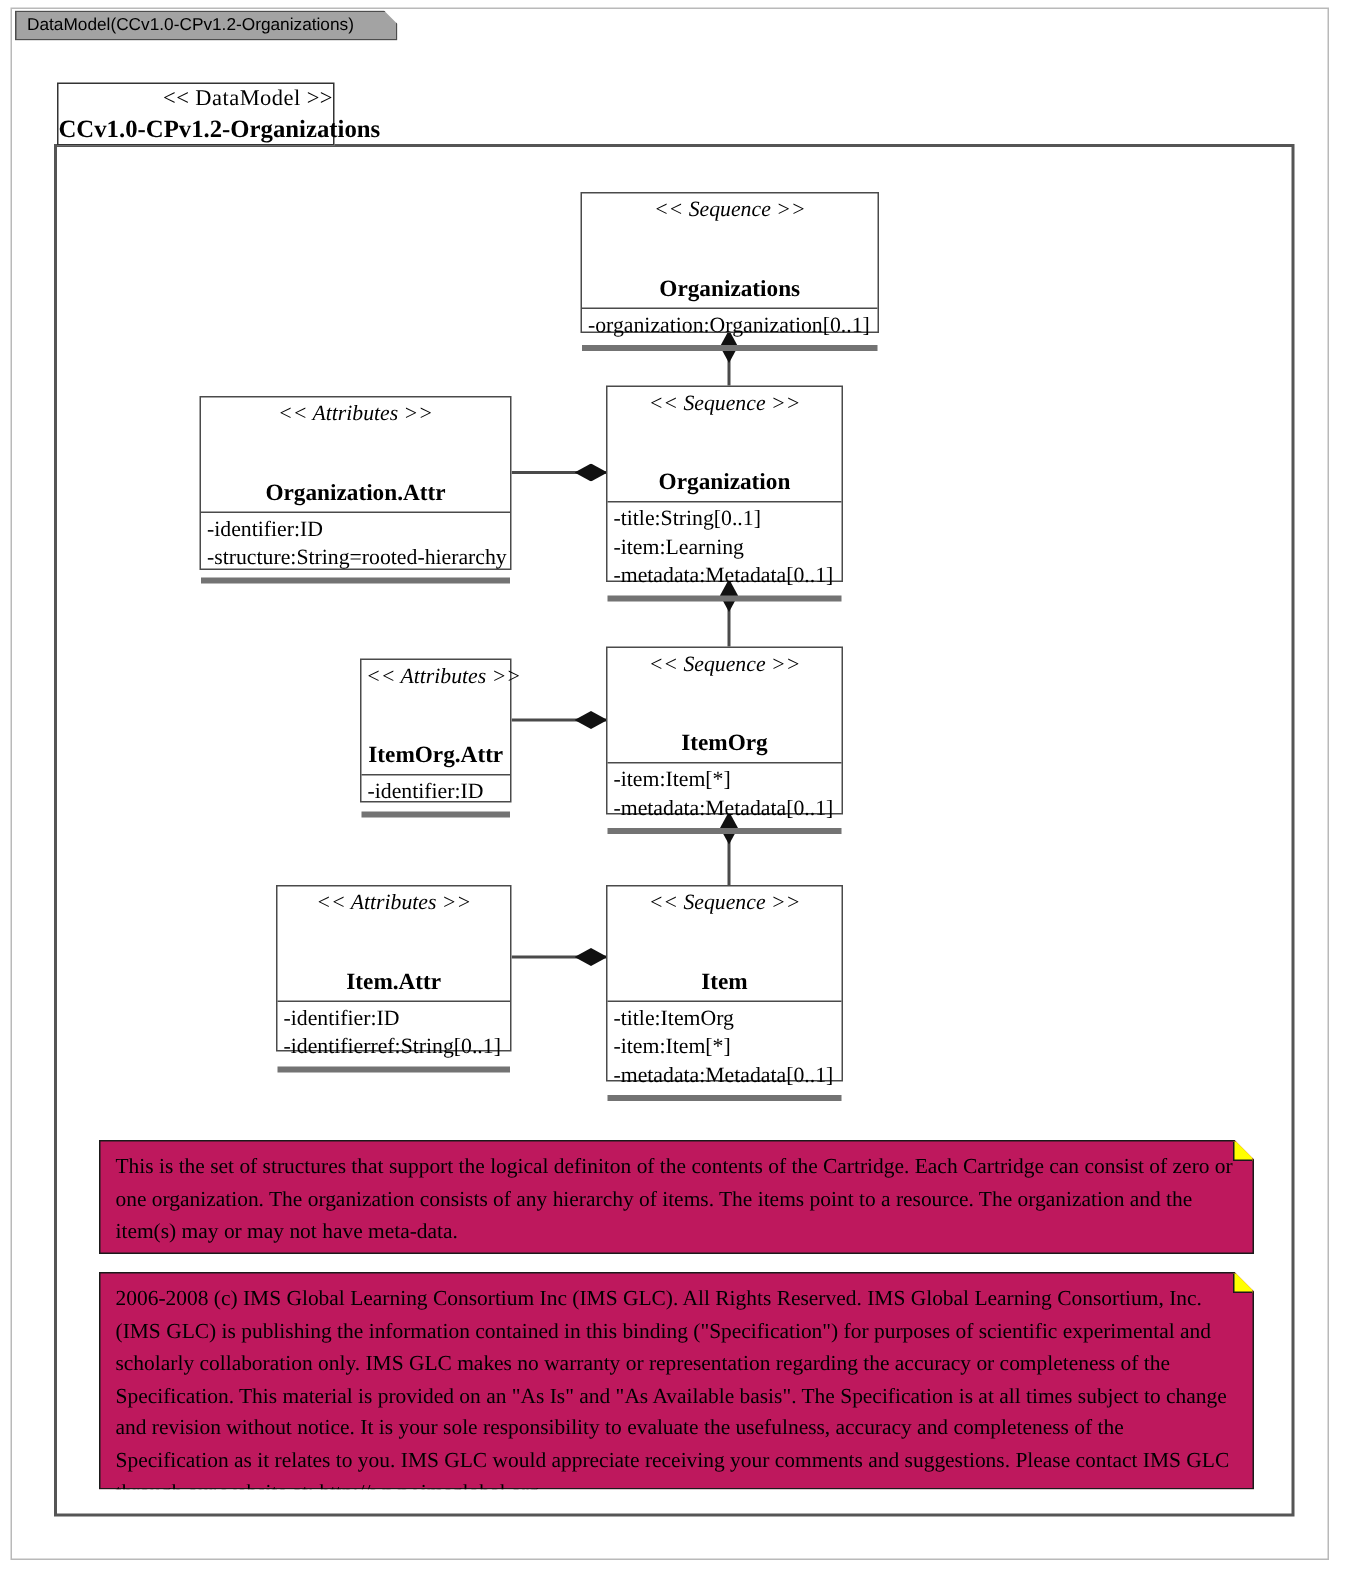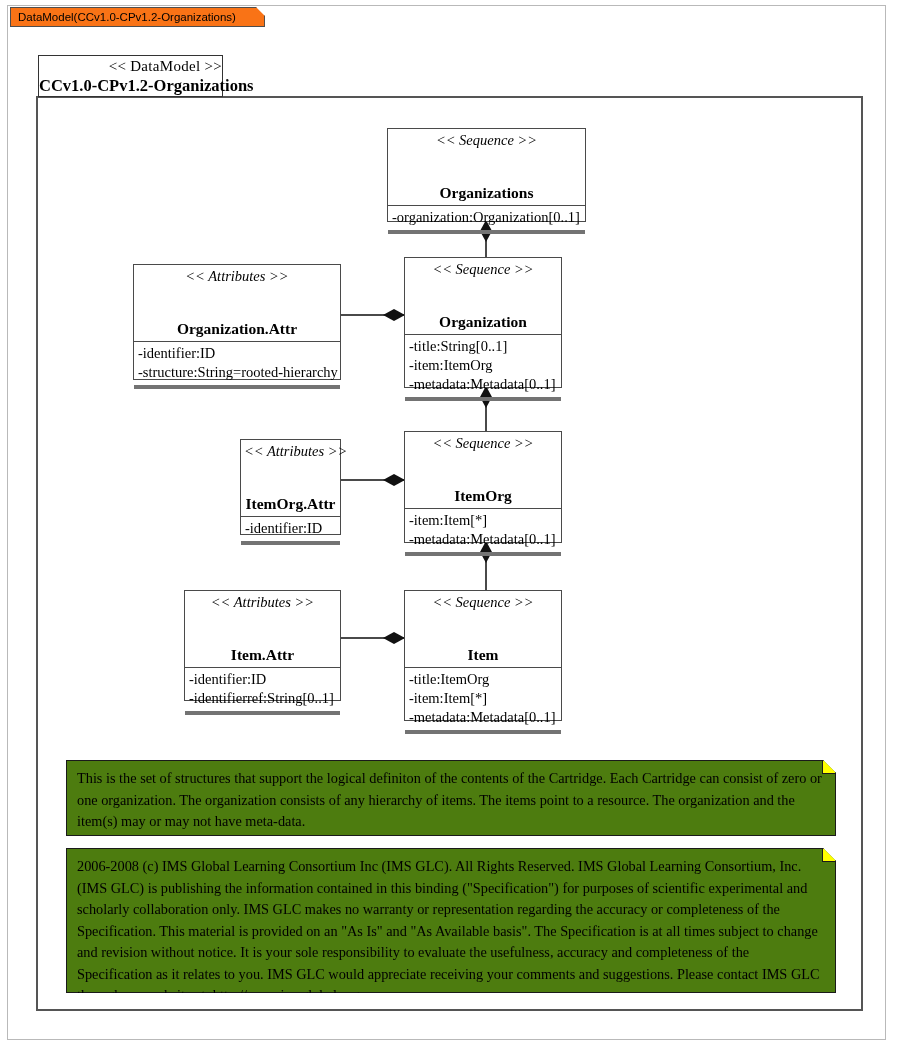--- a/index.html
+++ b/index.html
@@ -38,7 +38,7 @@
     top: 7px;
     height: 20px;
     padding: 0 28px 0 7px;
-    background: #f97316;
+    background: #a3a3a3;
     border: 1px solid #4d4d4d;
     box-sizing: border-box;
     font-family: "Liberation Sans", sans-serif;

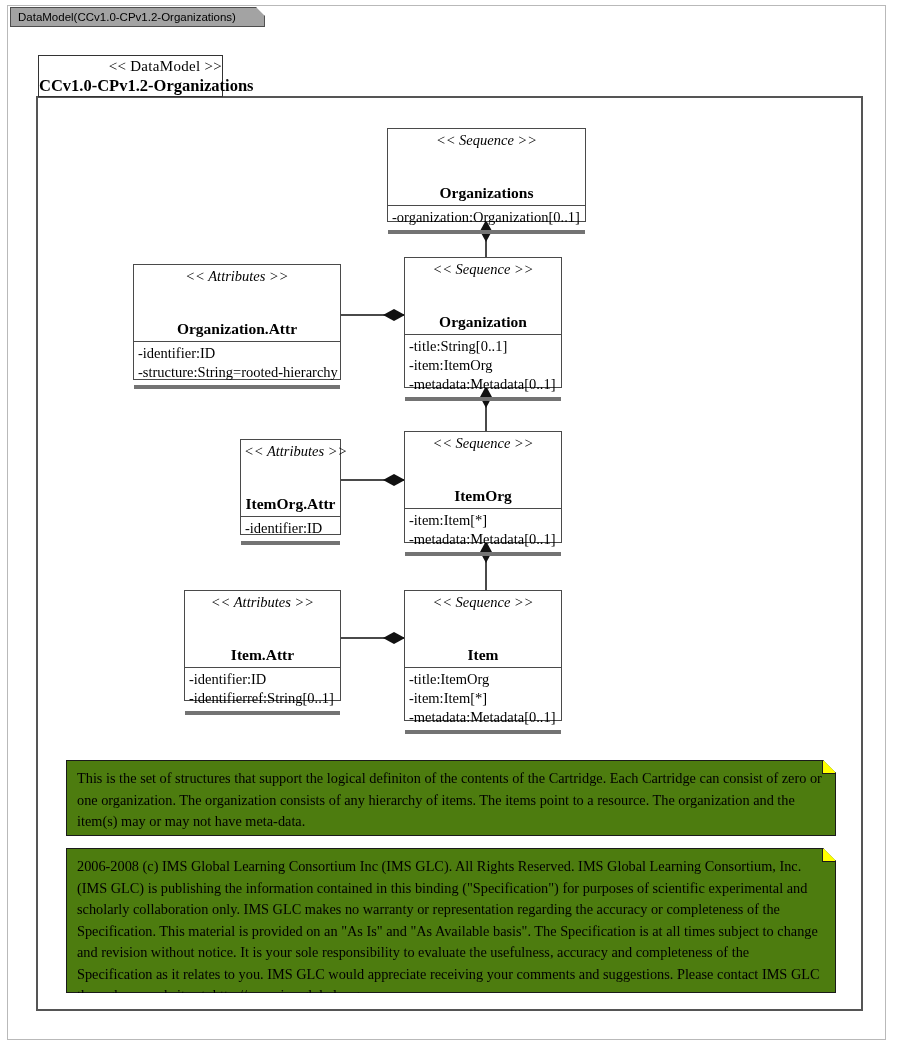--- a/index.html
+++ b/index.html
@@ -223,7 +223,7 @@
     </div>
     <div class="attrs">
       <div>-title:String[0..1]</div>
-      <div>-item:ItemOrg</div>
+      <div>-item:Learning</div>
       <div>-metadata:Metadata[0..1]</div>
     </div>
     <div class="ops"></div>

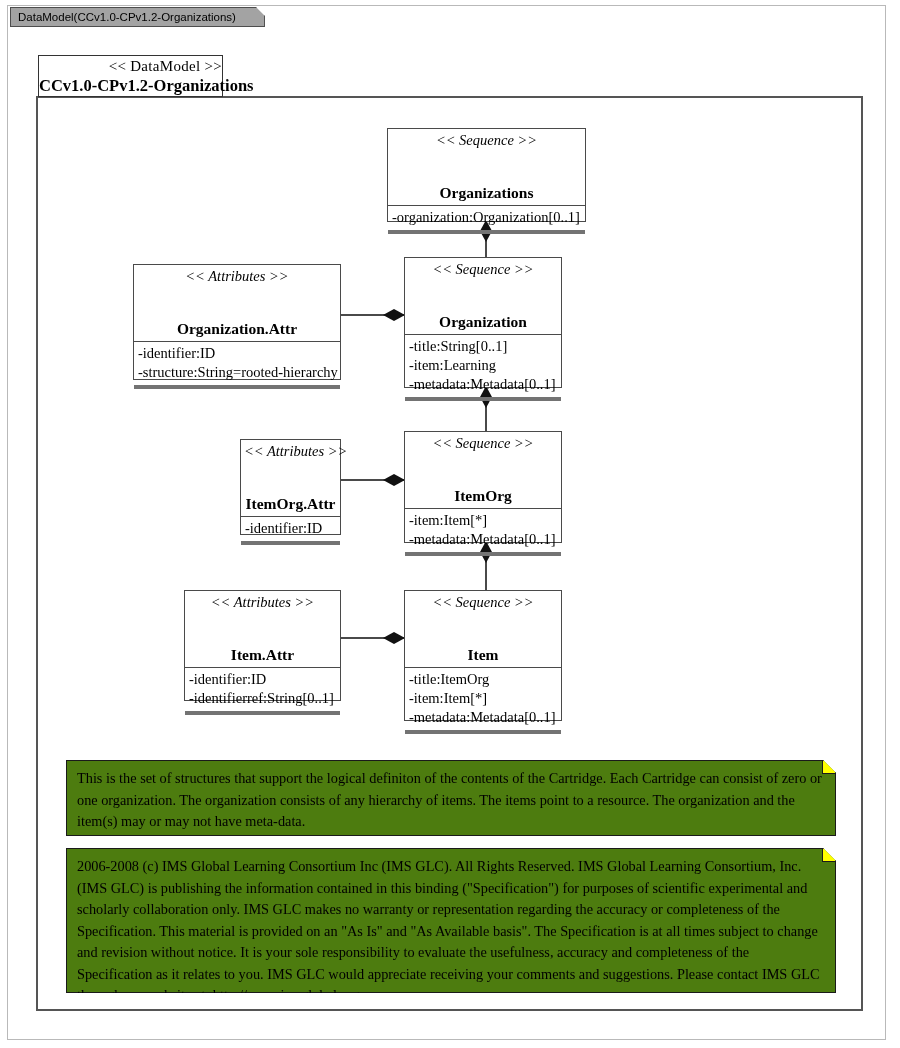--- a/index.html
+++ b/index.html
@@ -159,7 +159,7 @@
   
   .note {
     position: absolute;
-    background: #4d7c0f;
+    background: #be185d;
     border: 1px solid #1a1a1a;
     box-sizing: border-box;
     z-index: 3;

